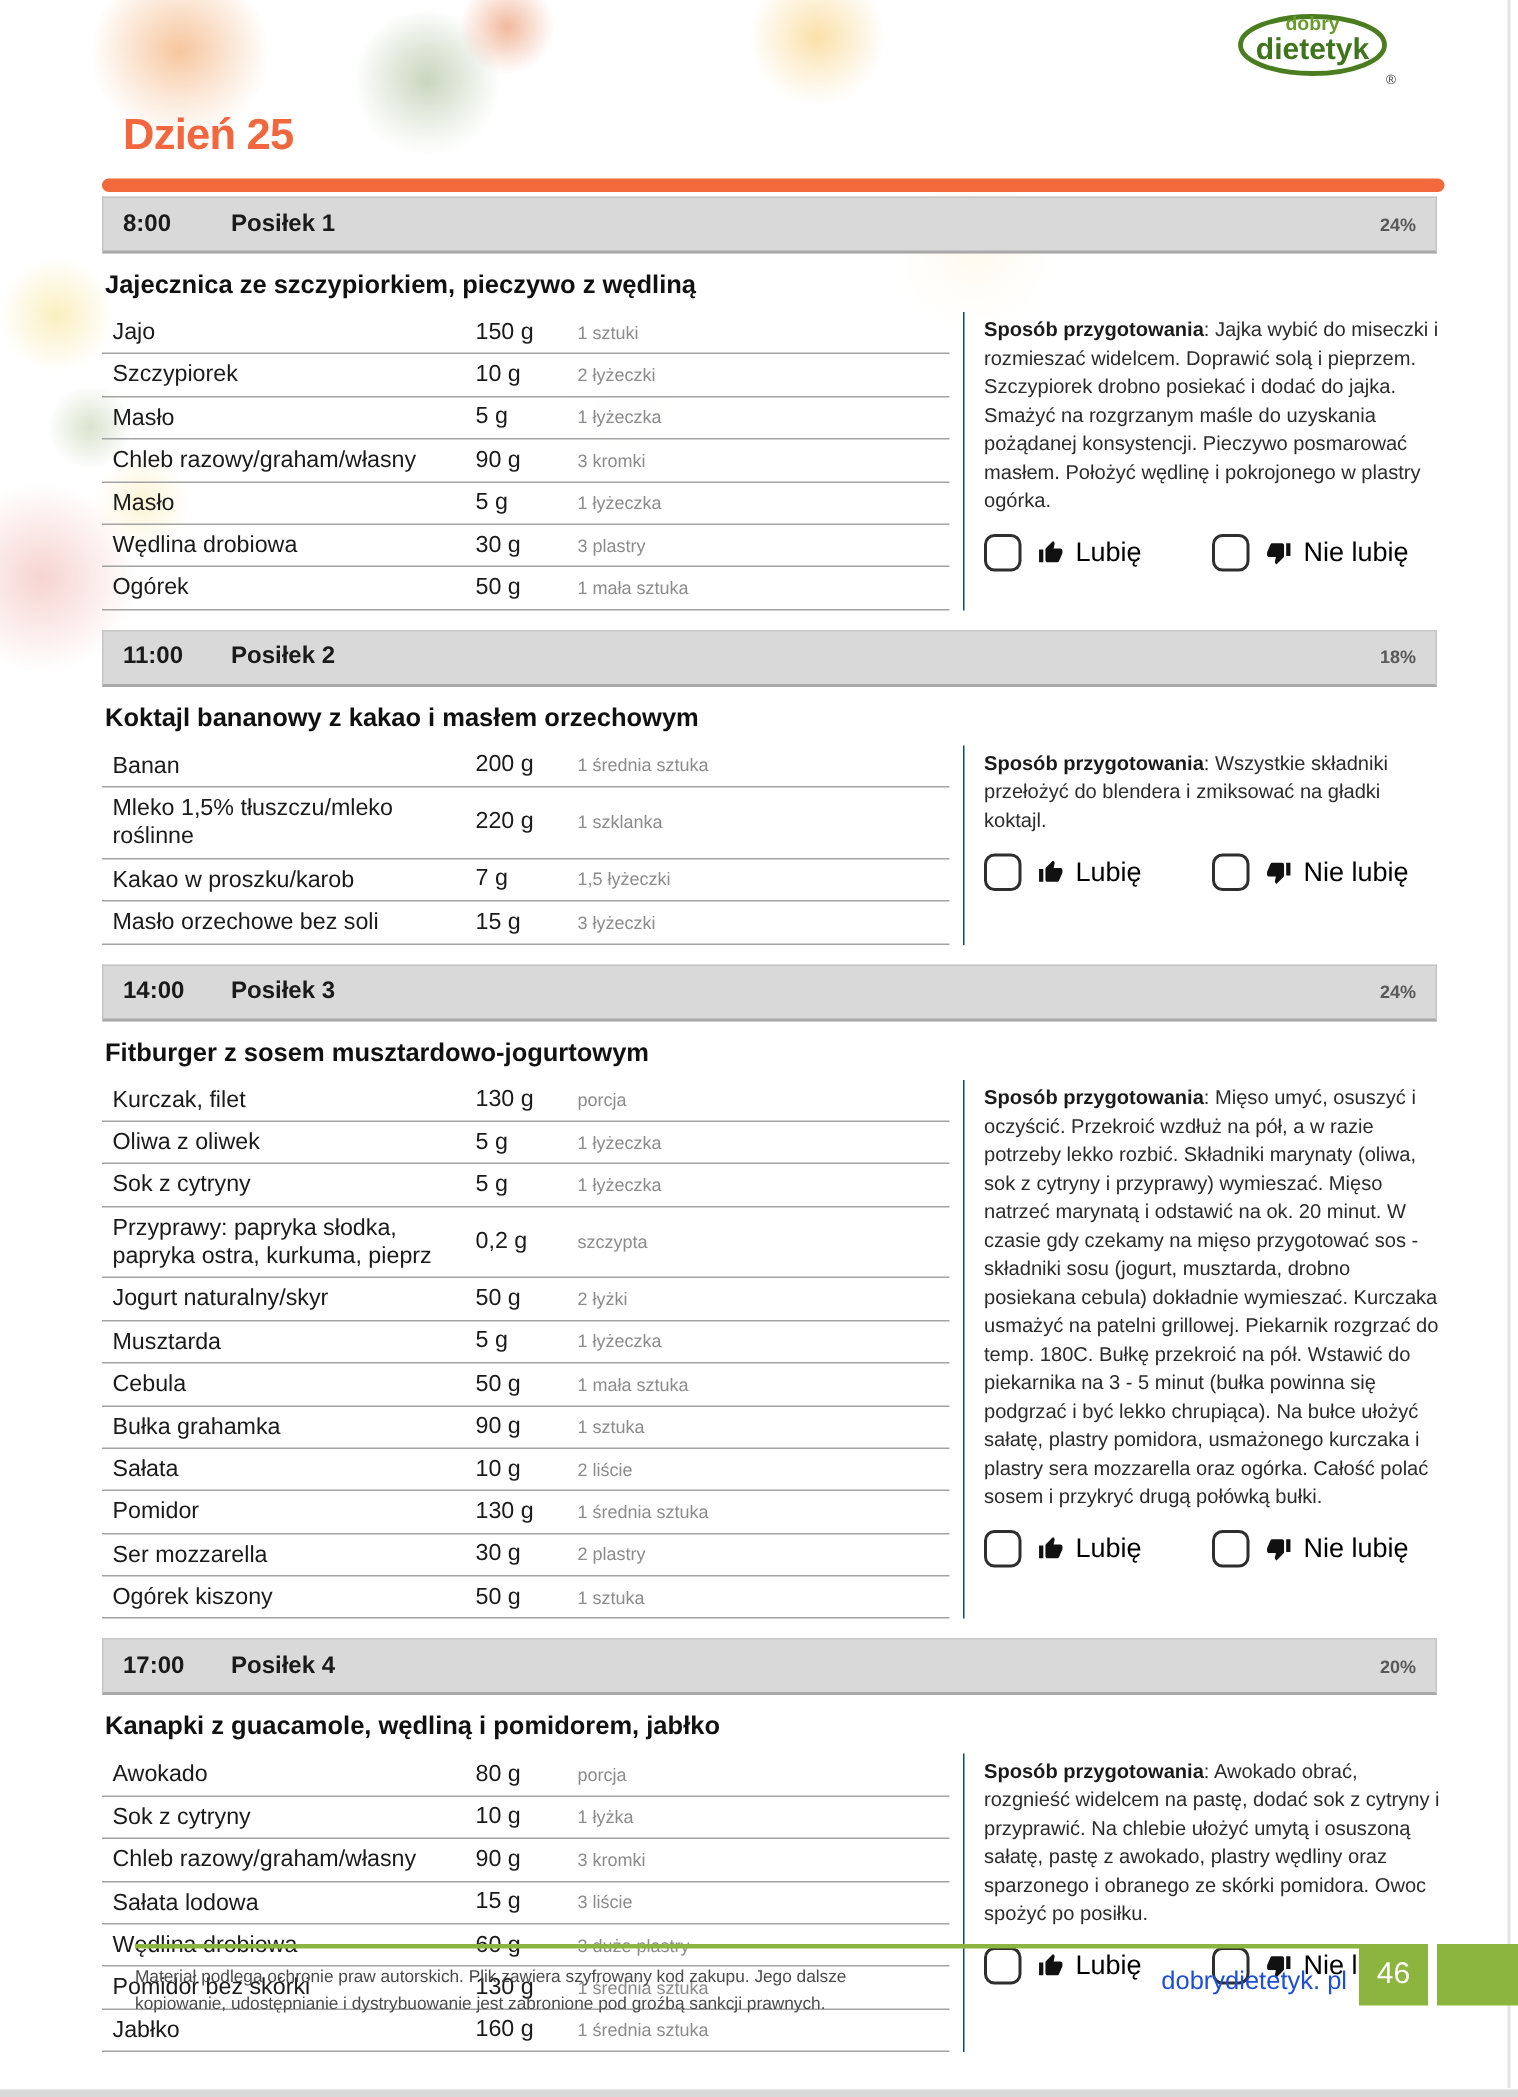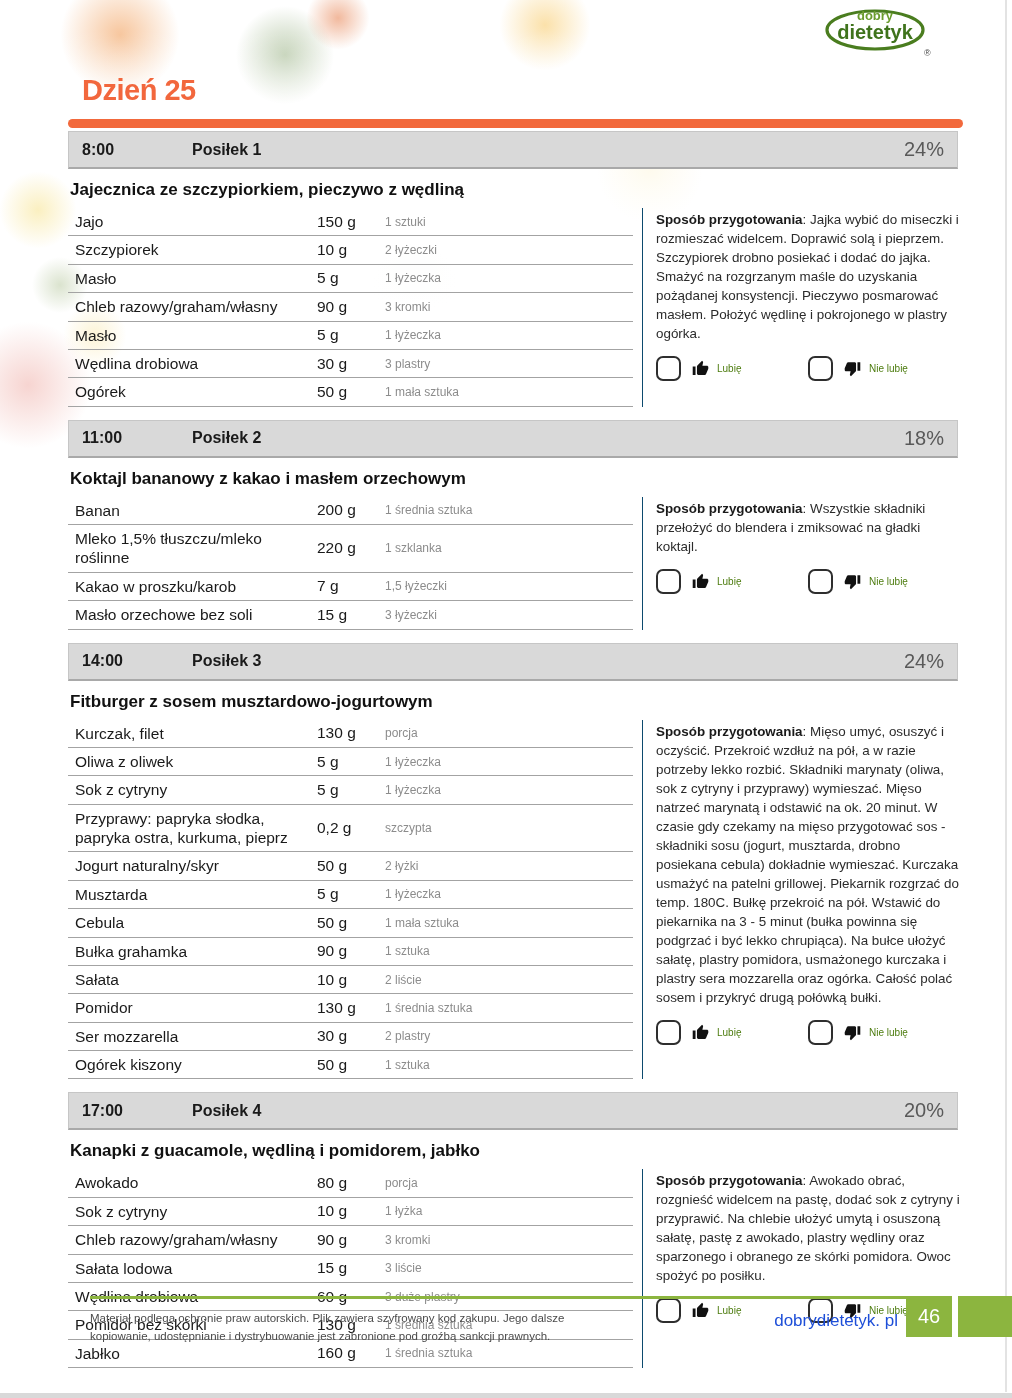--- a/index.html
+++ b/index.html
@@ -41,7 +41,7 @@
   .meal-header { display:flex; align-items:center; height:38px; background:#D9D9D9;
     border:1px solid #c6c6c6; border-bottom:2px solid #a9a9a9; padding:0 13px; }
   .meal-time { font-weight:700; font-size:16px; width:72px; }
-  .meal-name { font-weight:700; font-size:16px;margin-left:38px; }
+  .meal-name { font-weight:700; font-size:16px; }
   .meal-percent { margin-left:auto; font-weight:400; font-size:20px; color:#595959; }
 
   .recipe-title { margin:11px 0 0 2px; font-size:17px; font-weight:700; color:#111; }

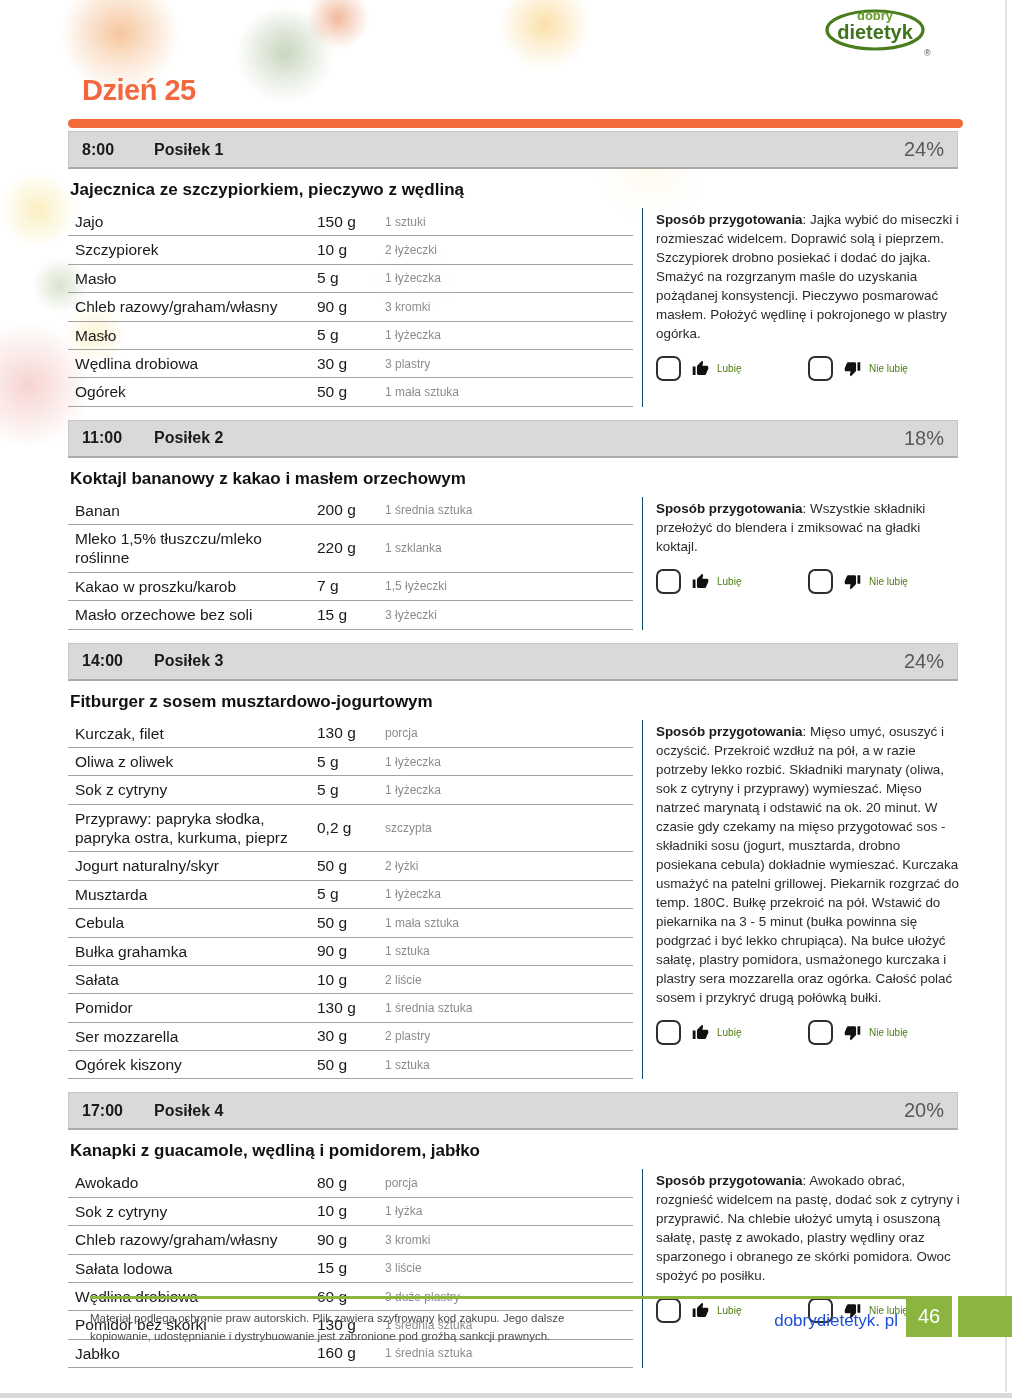--- a/index.html
+++ b/index.html
@@ -42,7 +42,7 @@
     border:1px solid #c6c6c6; border-bottom:2px solid #a9a9a9; padding:0 13px; }
   .meal-time { font-weight:700; font-size:16px; width:72px; }
   .meal-name { font-weight:700; font-size:16px; }
-  .meal-percent { margin-left:auto; font-weight:400; font-size:20px; color:#595959; }
+  .meal-percent { margin-left:auto; font-weight:700; font-size:12px; color:#595959; }
 
   .recipe-title { margin:11px 0 0 2px; font-size:17px; font-weight:700; color:#111; }
 

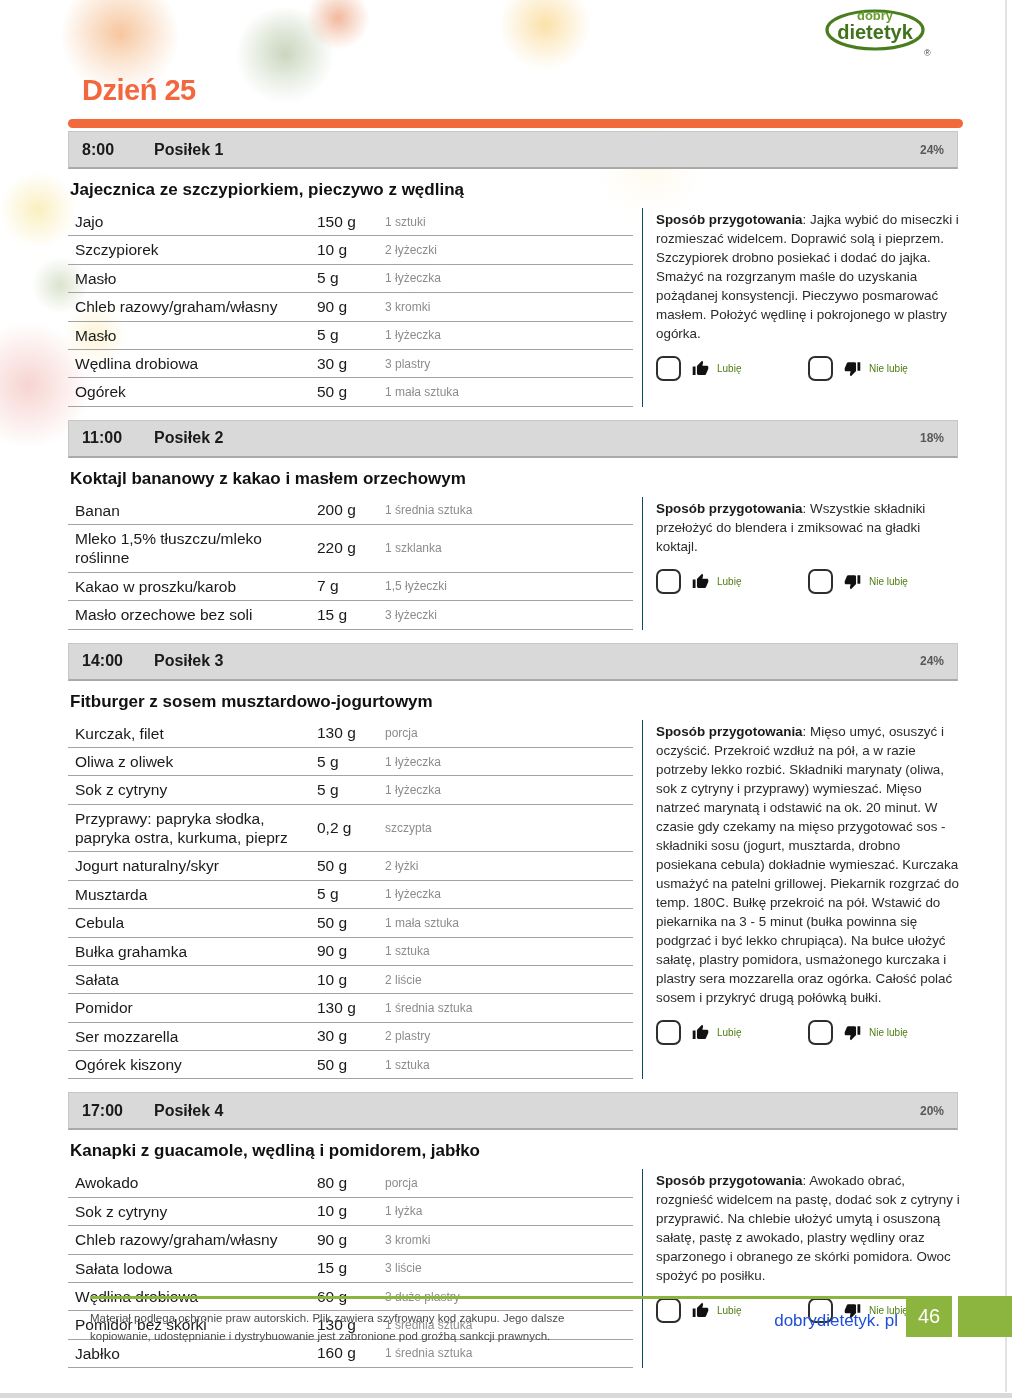--- a/index.html
+++ b/index.html
@@ -61,7 +61,7 @@
   .rate-group { display:flex; align-items:center; width:152px; }
   .rate-box { width:25px; height:25px; border:2px solid #2e2e2e; border-radius:7px; background:#fff; cursor:pointer; flex:0 0 auto; }
   .rate-group svg { width:17px; height:17px; margin:0 8px 0 11px; fill:#111; }
-  .rate-label { font-size:10px; color:#4d7c0f; }
+  .rate-label { font-size:18px; color:#000000; }
 
   
   .footer { position:absolute; left:0; bottom:0; width:100%; height:102px; z-index:2; background:transparent;border-radius:17px; }

